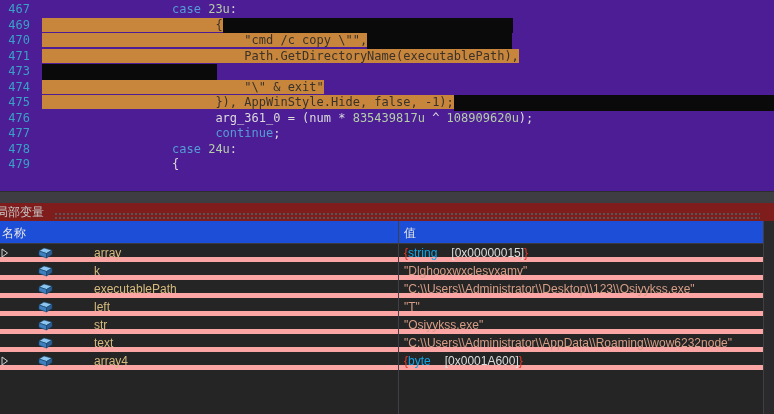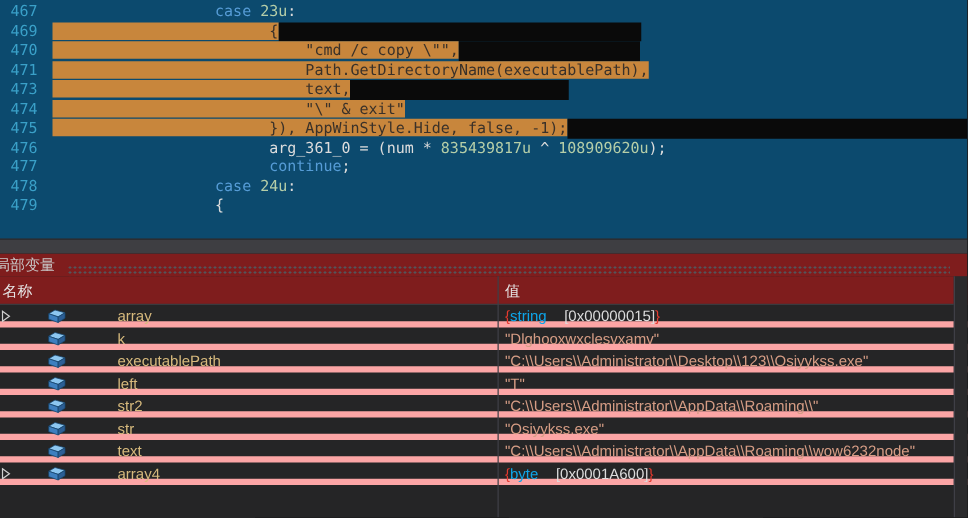--- a/index.html
+++ b/index.html
@@ -7,7 +7,7 @@
        font-family:"DejaVu Sans Mono",monospace;}
   
   #code-pane{position:absolute;left:0;top:0;width:774px;height:191px;overflow:hidden;
-             background:#0c4a6e;padding-top:2px;box-sizing:border-box;}
+             background:#4c1d95;padding-top:2px;box-sizing:border-box;}
   .code-line{display:flex;height:15.5px;line-height:15.5px;font-size:12px;white-space:pre;}
   .ln{flex:none;width:30px;text-align:right;color:#3aa0c8;padding-right:12px;position:relative;}
   .lc{flex:1;min-width:0;white-space:pre;color:#dcdcdc;}

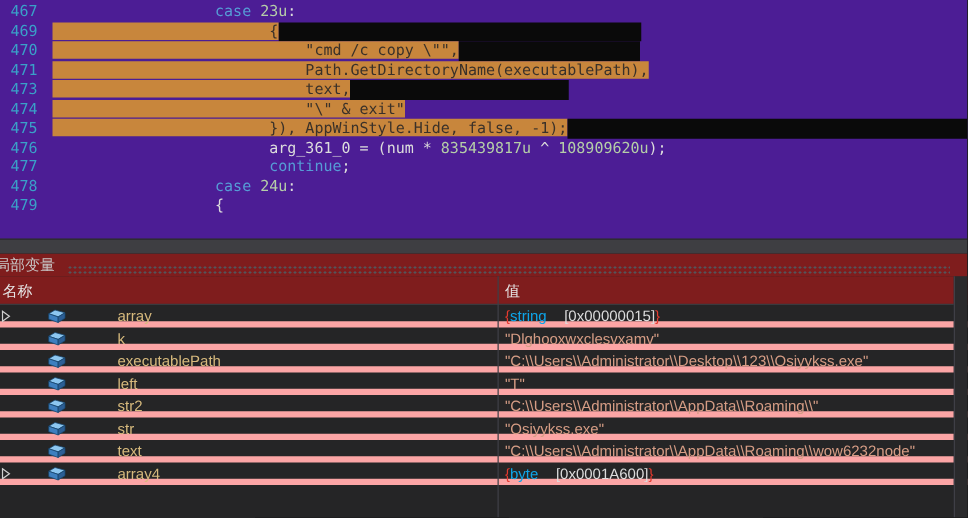--- a/index.html
+++ b/index.html
@@ -58,7 +58,7 @@
         <div class="code-line"><span class="ln">469</span><span class="lc"><span class="sel">                        {</span><span class="tail" style="width: 290px;"></span></span></div>
         <div class="code-line"><span class="ln">470</span><span class="lc"><span class="sel">                            "cmd /c copy \"",</span><span class="tail" style="width: 145px;"></span></span></div>
         <div class="code-line"><span class="ln">471</span><span class="lc"><span class="sel">                            Path.GetDirectoryName(executablePath),</span></span></div>
-        <div class="code-line"><span class="ln">473</span><span class="lc"><span class="sel">                            text,</span><span class="tail" style="width: 175px;"></span></span></div>
+        <div class="code-line"><span class="ln">473</span><span class="lc"><span class="tail" style="width: 175px;"></span></span></div>
         <div class="code-line"><span class="ln">474</span><span class="lc"><span class="sel">                            "\" &amp; exit"</span></span></div>
         <div class="code-line"><span class="ln">475</span><span class="lc"><span class="sel">                        }), AppWinStyle.Hide, false, -1);</span><span class="tail" style="width: 330px;"></span></span></div>
         <div class="code-line"><span class="ln">476</span><span class="lc">                        <span class="pl">arg_361_0 = (num * </span><span class="num">835439817u</span><span class="pl"> ^ </span><span class="num">108909620u</span><span class="pl">);</span></span></div>

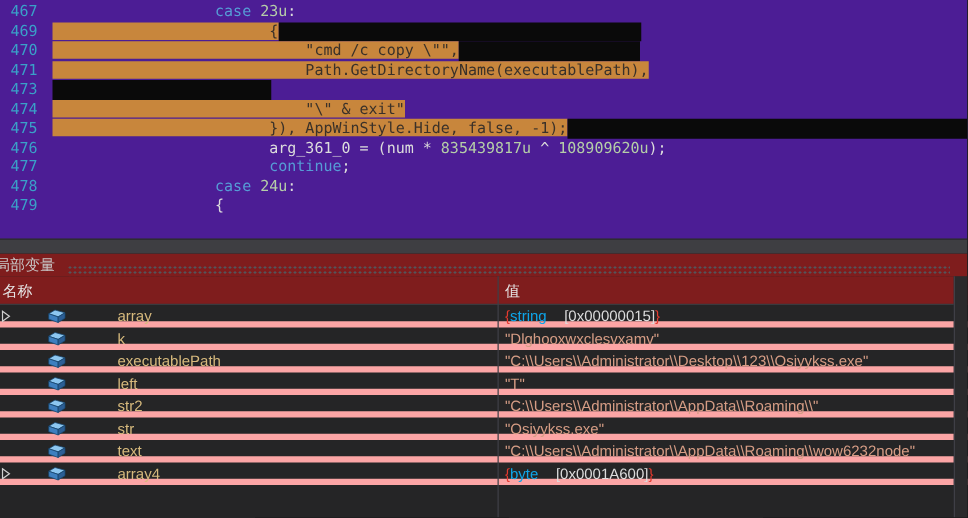--- a/index.html
+++ b/index.html
@@ -27,7 +27,7 @@
   #locals-dots{flex:1;height:9px;margin:0 14px 0 10px;
                background-image:radial-gradient(#55555a 0.8px, transparent 0.9px);
                background-size:4px 4px;}
-  #locals-header{position:relative;height:23px;background:#7f1d1d;border-bottom:1px solid #3a3a3e;
+  #locals-header{position:relative;height:23px;background:#1d4ed8;border-bottom:1px solid #3a3a3e;
                  box-sizing:border-box;display:flex;align-items:center;padding-left:44px;}
   .hdr{color:#e6e6e6;font-size:12px;}
   #hdr-name{position:absolute;left:2px;top:4px;}

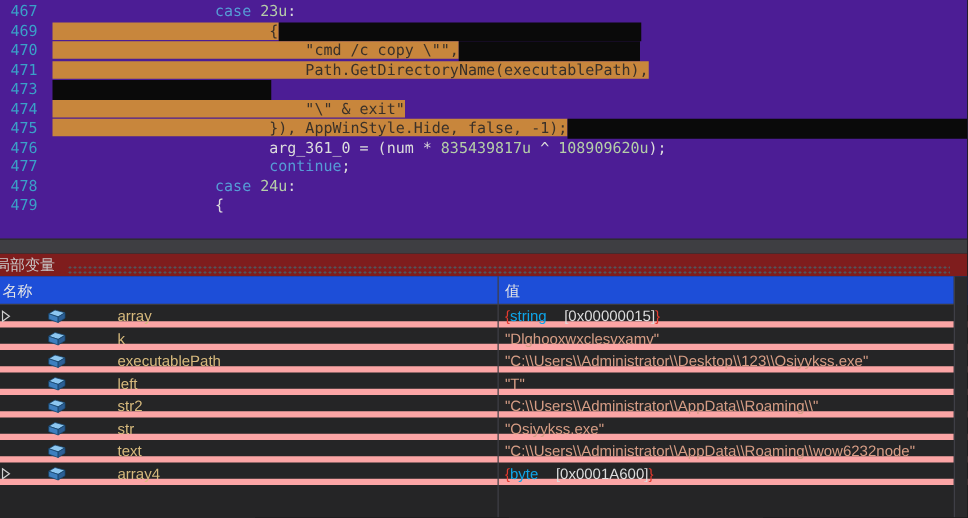--- a/index.html
+++ b/index.html
@@ -125,15 +125,6 @@
             <path d="M2 4 L9.5 6.5 L9.5 11 L2 8.3 Z" fill="#3e7fbf" stroke="#17466e" stroke-width="0.6"></path>
             <path d="M9.5 6.5 L15 3.2 L15 7.5 L9.5 11 Z" fill="#2c5e94" stroke="#17466e" stroke-width="0.6"></path>
           </svg>
-          <span class="vname">str2</span>
-          <span class="vval"><span class="c-str">"C:\\Users\\Administrator\\AppData\\Roaming\\"</span></span>
-        </div>
-        <div class="lrow">
-          <svg viewBox="0 0 17 12" class="var-icon">
-            <path d="M2 4 L7 1 L15 3.2 L9.5 6.5 Z" fill="#8cc6f0" stroke="#17466e" stroke-width="0.6"></path>
-            <path d="M2 4 L9.5 6.5 L9.5 11 L2 8.3 Z" fill="#3e7fbf" stroke="#17466e" stroke-width="0.6"></path>
-            <path d="M9.5 6.5 L15 3.2 L15 7.5 L9.5 11 Z" fill="#2c5e94" stroke="#17466e" stroke-width="0.6"></path>
-          </svg>
           <span class="vname">str</span>
           <span class="vval"><span class="c-str">"Osiyykss.exe"</span></span>
         </div>

